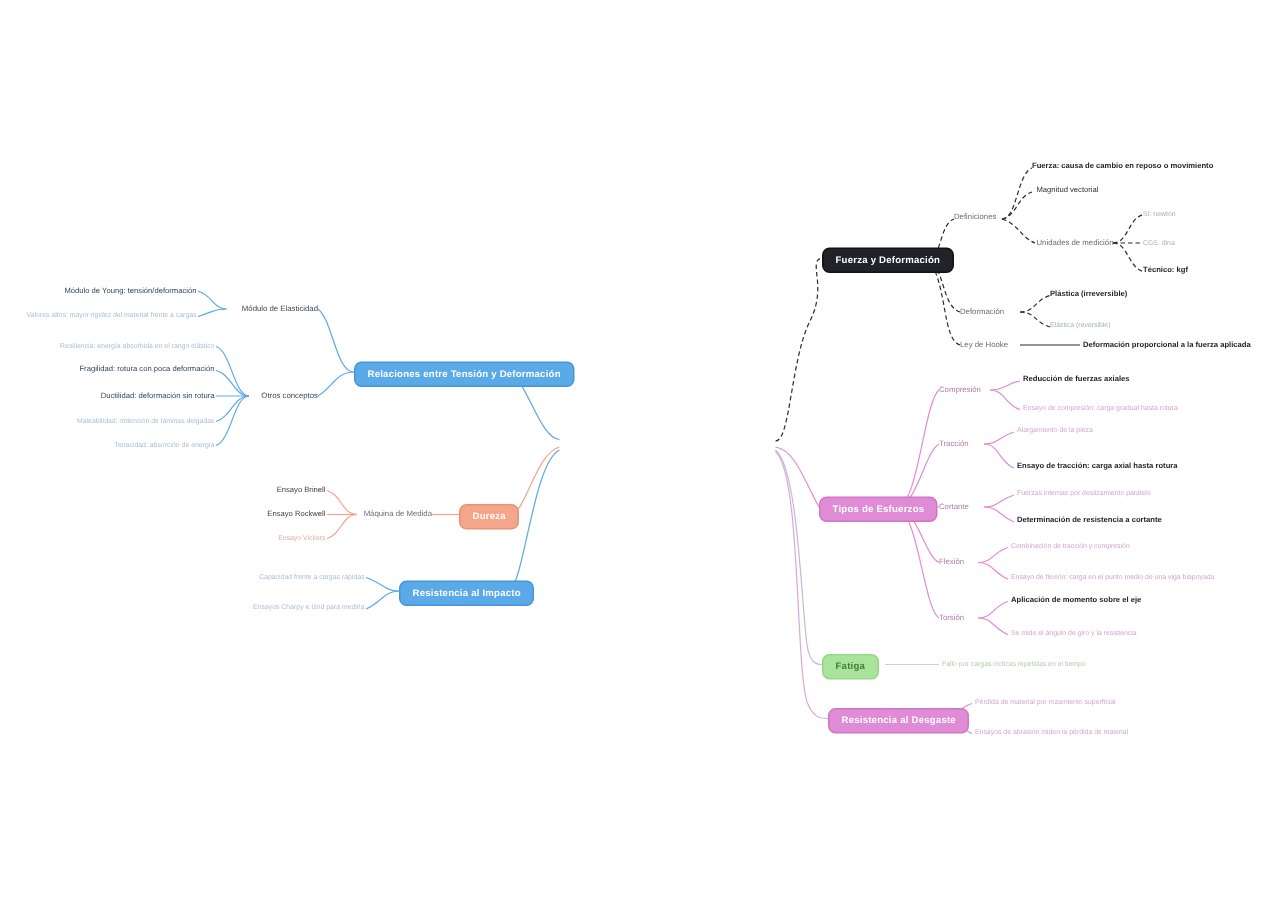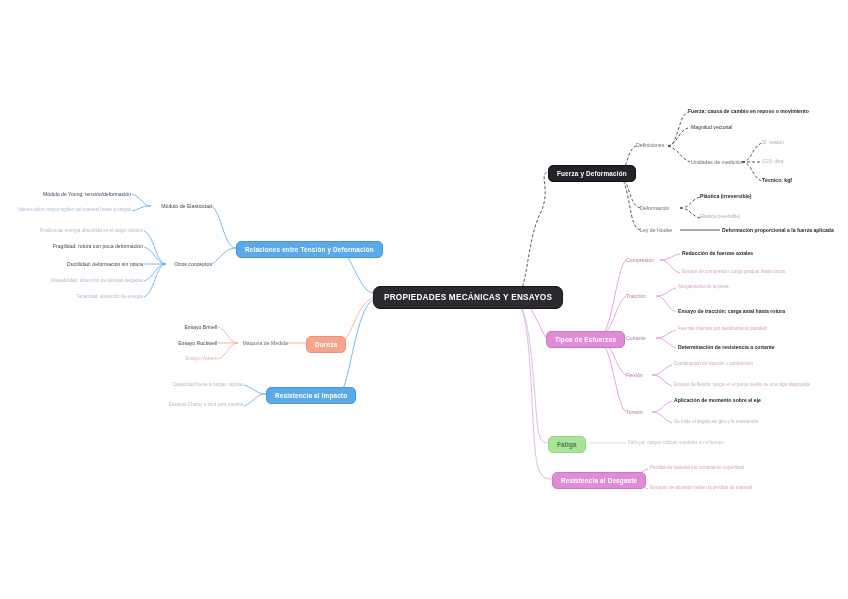--- a/index.html
+++ b/index.html
@@ -127,7 +127,6 @@
     </g>
   </svg>
 
-  <div class="node root" style="left:373px;top:286px;">PROPIEDADES MECÁNICAS Y ENSAYOS</div>
 
   <div class="node pill dark" style="left:548px;top:165px;">Fuerza y Deformación</div>
 

